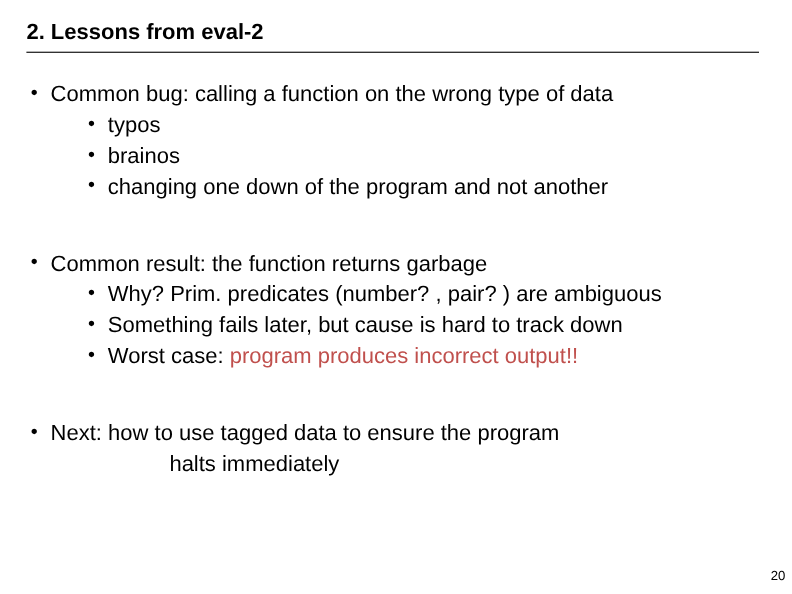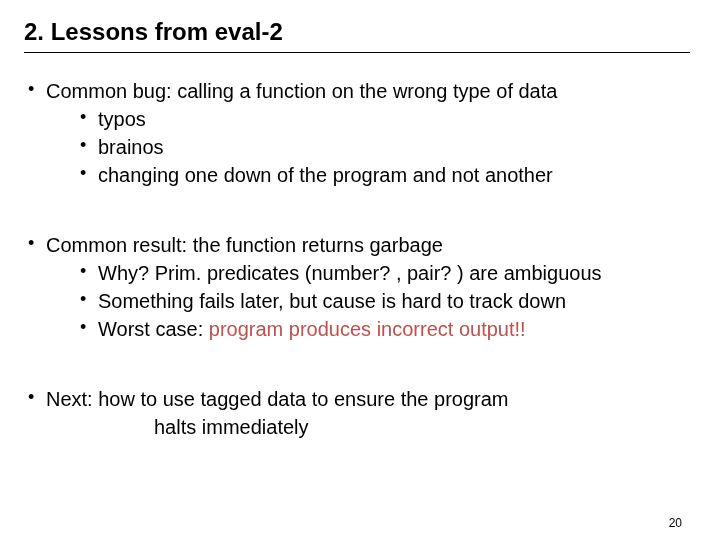--- a/index.html
+++ b/index.html
@@ -13,7 +13,7 @@
       position: relative;
     }
     .title {
-      font-size: 24px;
+      font-size: 20px;
       font-weight: bold;
       margin-bottom: 6px;
     }

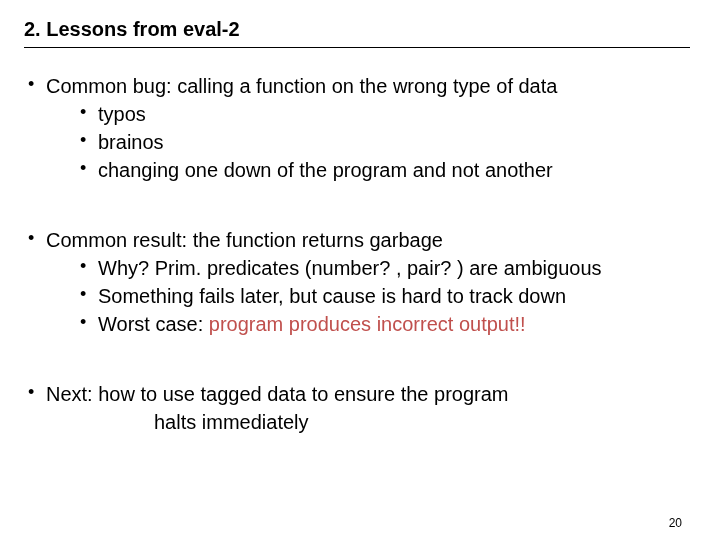--- a/index.html
+++ b/index.html
@@ -67,7 +67,7 @@
     .pagenum {
       position: absolute;
       bottom: 10px;
-      right: 38px;
+      right: 6px;
       font-size: 12px;
       color: #000;
     }

